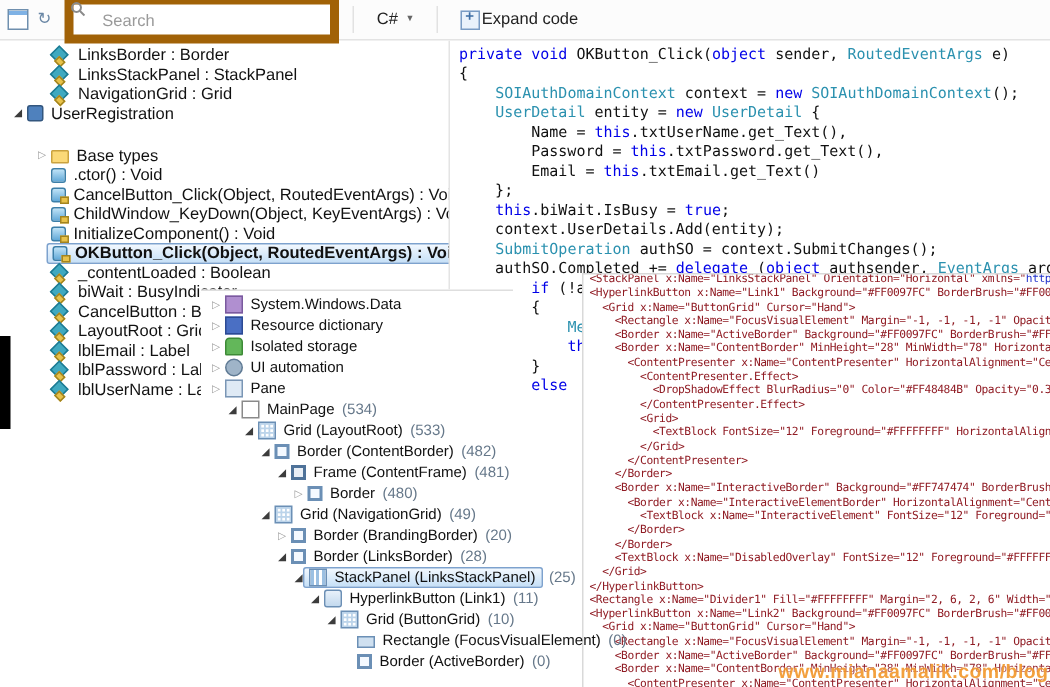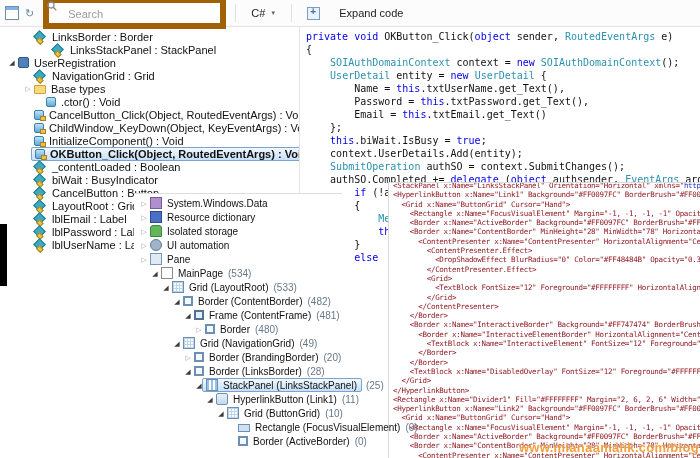--- a/index.html
+++ b/index.html
@@ -21,7 +21,7 @@
   .combo{display:flex;align-items:center;gap:5px;padding:2px 6px;flex:none;cursor:default;}
   .combo .cl2{font-size:11px;color:#222;}
   .combo .arr{font-size:6px;color:#666;}
-  .expbtn{display:flex;align-items:center;gap:19px;padding:2px 6px;flex:none;}
+  .expbtn{display:flex;align-items:center;gap:1px;padding:2px 6px;flex:none;}
   .expic{width:11px;height:11px;border:1px solid #7a9cc4;background:#eaf2fb;position:relative;flex:none;}
   .expic:after{content:"+";position:absolute;left:2px;top:-2px;font-size:10px;color:#3f6fa5;font-weight:bold;}
   .expbtn .el2{font-size:11px;color:#222;}

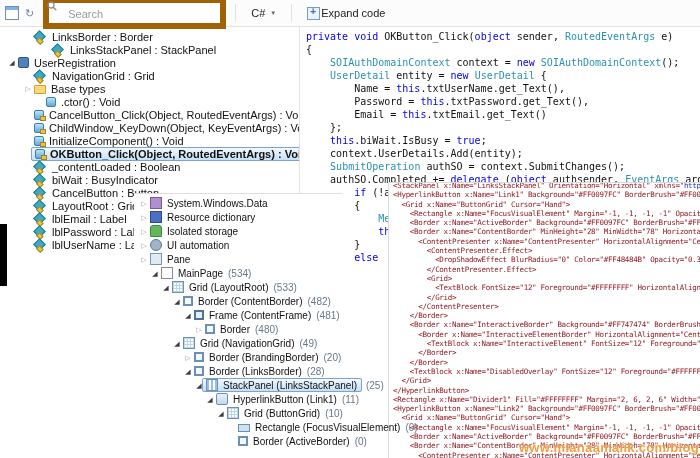--- a/index.html
+++ b/index.html
@@ -118,7 +118,7 @@
         <span class="ic ic-field lk"></span>
         <span class="lbl">LinksBorder : Border</span>
       </div>
-      <div class="trow" style="padding-left: 40px;">
+      <div class="trow" style="padding-left: 22px;">
         <span class="ex"></span>
         <span class="ic ic-field lk"></span>
         <span class="lbl">LinksStackPanel : StackPanel</span>

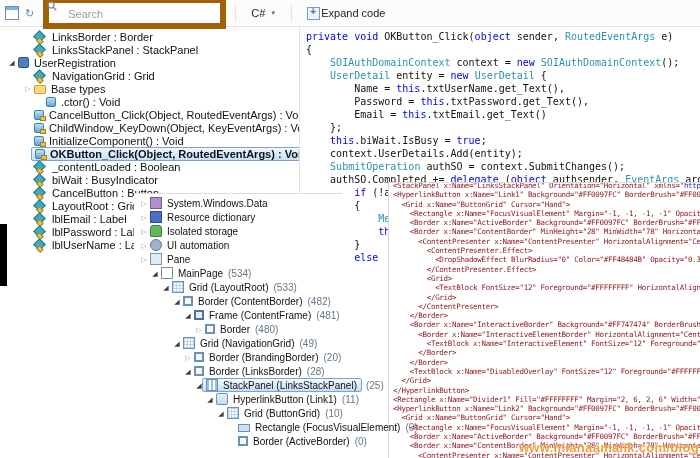--- a/index.html
+++ b/index.html
@@ -123,15 +123,15 @@
         <span class="ic ic-field lk"></span>
         <span class="lbl">LinksStackPanel : StackPanel</span>
       </div>
+      <div class="trow" style="padding-left: 22px;">
+        <span class="ex"></span>
+        <span class="ic ic-field lk"></span>
+        <span class="lbl">NavigationGrid : Grid</span>
+      </div>
       <div class="trow" style="padding-left: 6px;">
         <span class="ex">◢</span>
         <span class="ic ic-class"></span>
         <span class="lbl">UserRegistration</span>
-      </div>
-      <div class="trow" style="padding-left: 22px;">
-        <span class="ex"></span>
-        <span class="ic ic-field lk"></span>
-        <span class="lbl">NavigationGrid : Grid</span>
       </div>
       <div class="trow" style="padding-left: 22px;">
         <span class="ex col">▷</span>

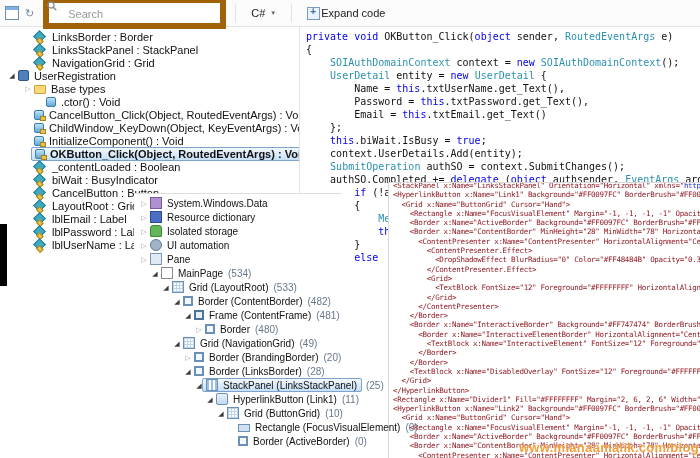--- a/index.html
+++ b/index.html
@@ -133,7 +133,7 @@
         <span class="ic ic-class"></span>
         <span class="lbl">UserRegistration</span>
       </div>
-      <div class="trow" style="padding-left: 22px;">
+      <div class="trow" style="padding-left: 22px; margin-top: 15px;">
         <span class="ex col">▷</span>
         <span class="ic ic-folder"></span>
         <span class="lbl">Base types</span>

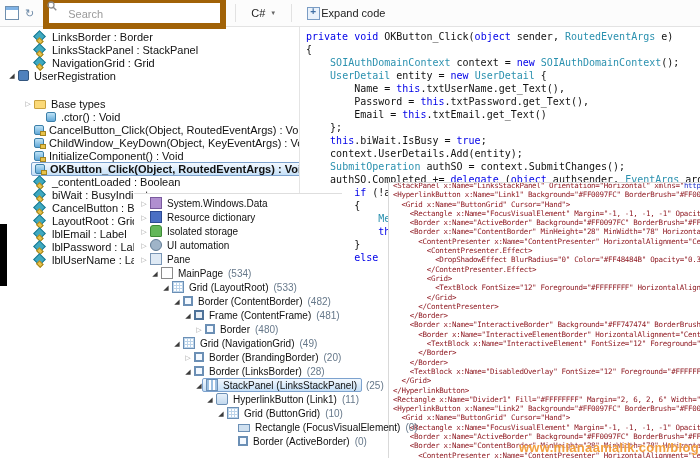--- a/index.html
+++ b/index.html
@@ -138,7 +138,7 @@
         <span class="ic ic-folder"></span>
         <span class="lbl">Base types</span>
       </div>
-      <div class="trow" style="padding-left: 34px;">
+      <div class="trow" style="padding-left: 22px;">
         <span class="ex"></span>
         <span class="ic ic-method"></span>
         <span class="lbl">.ctor() : Void</span>

